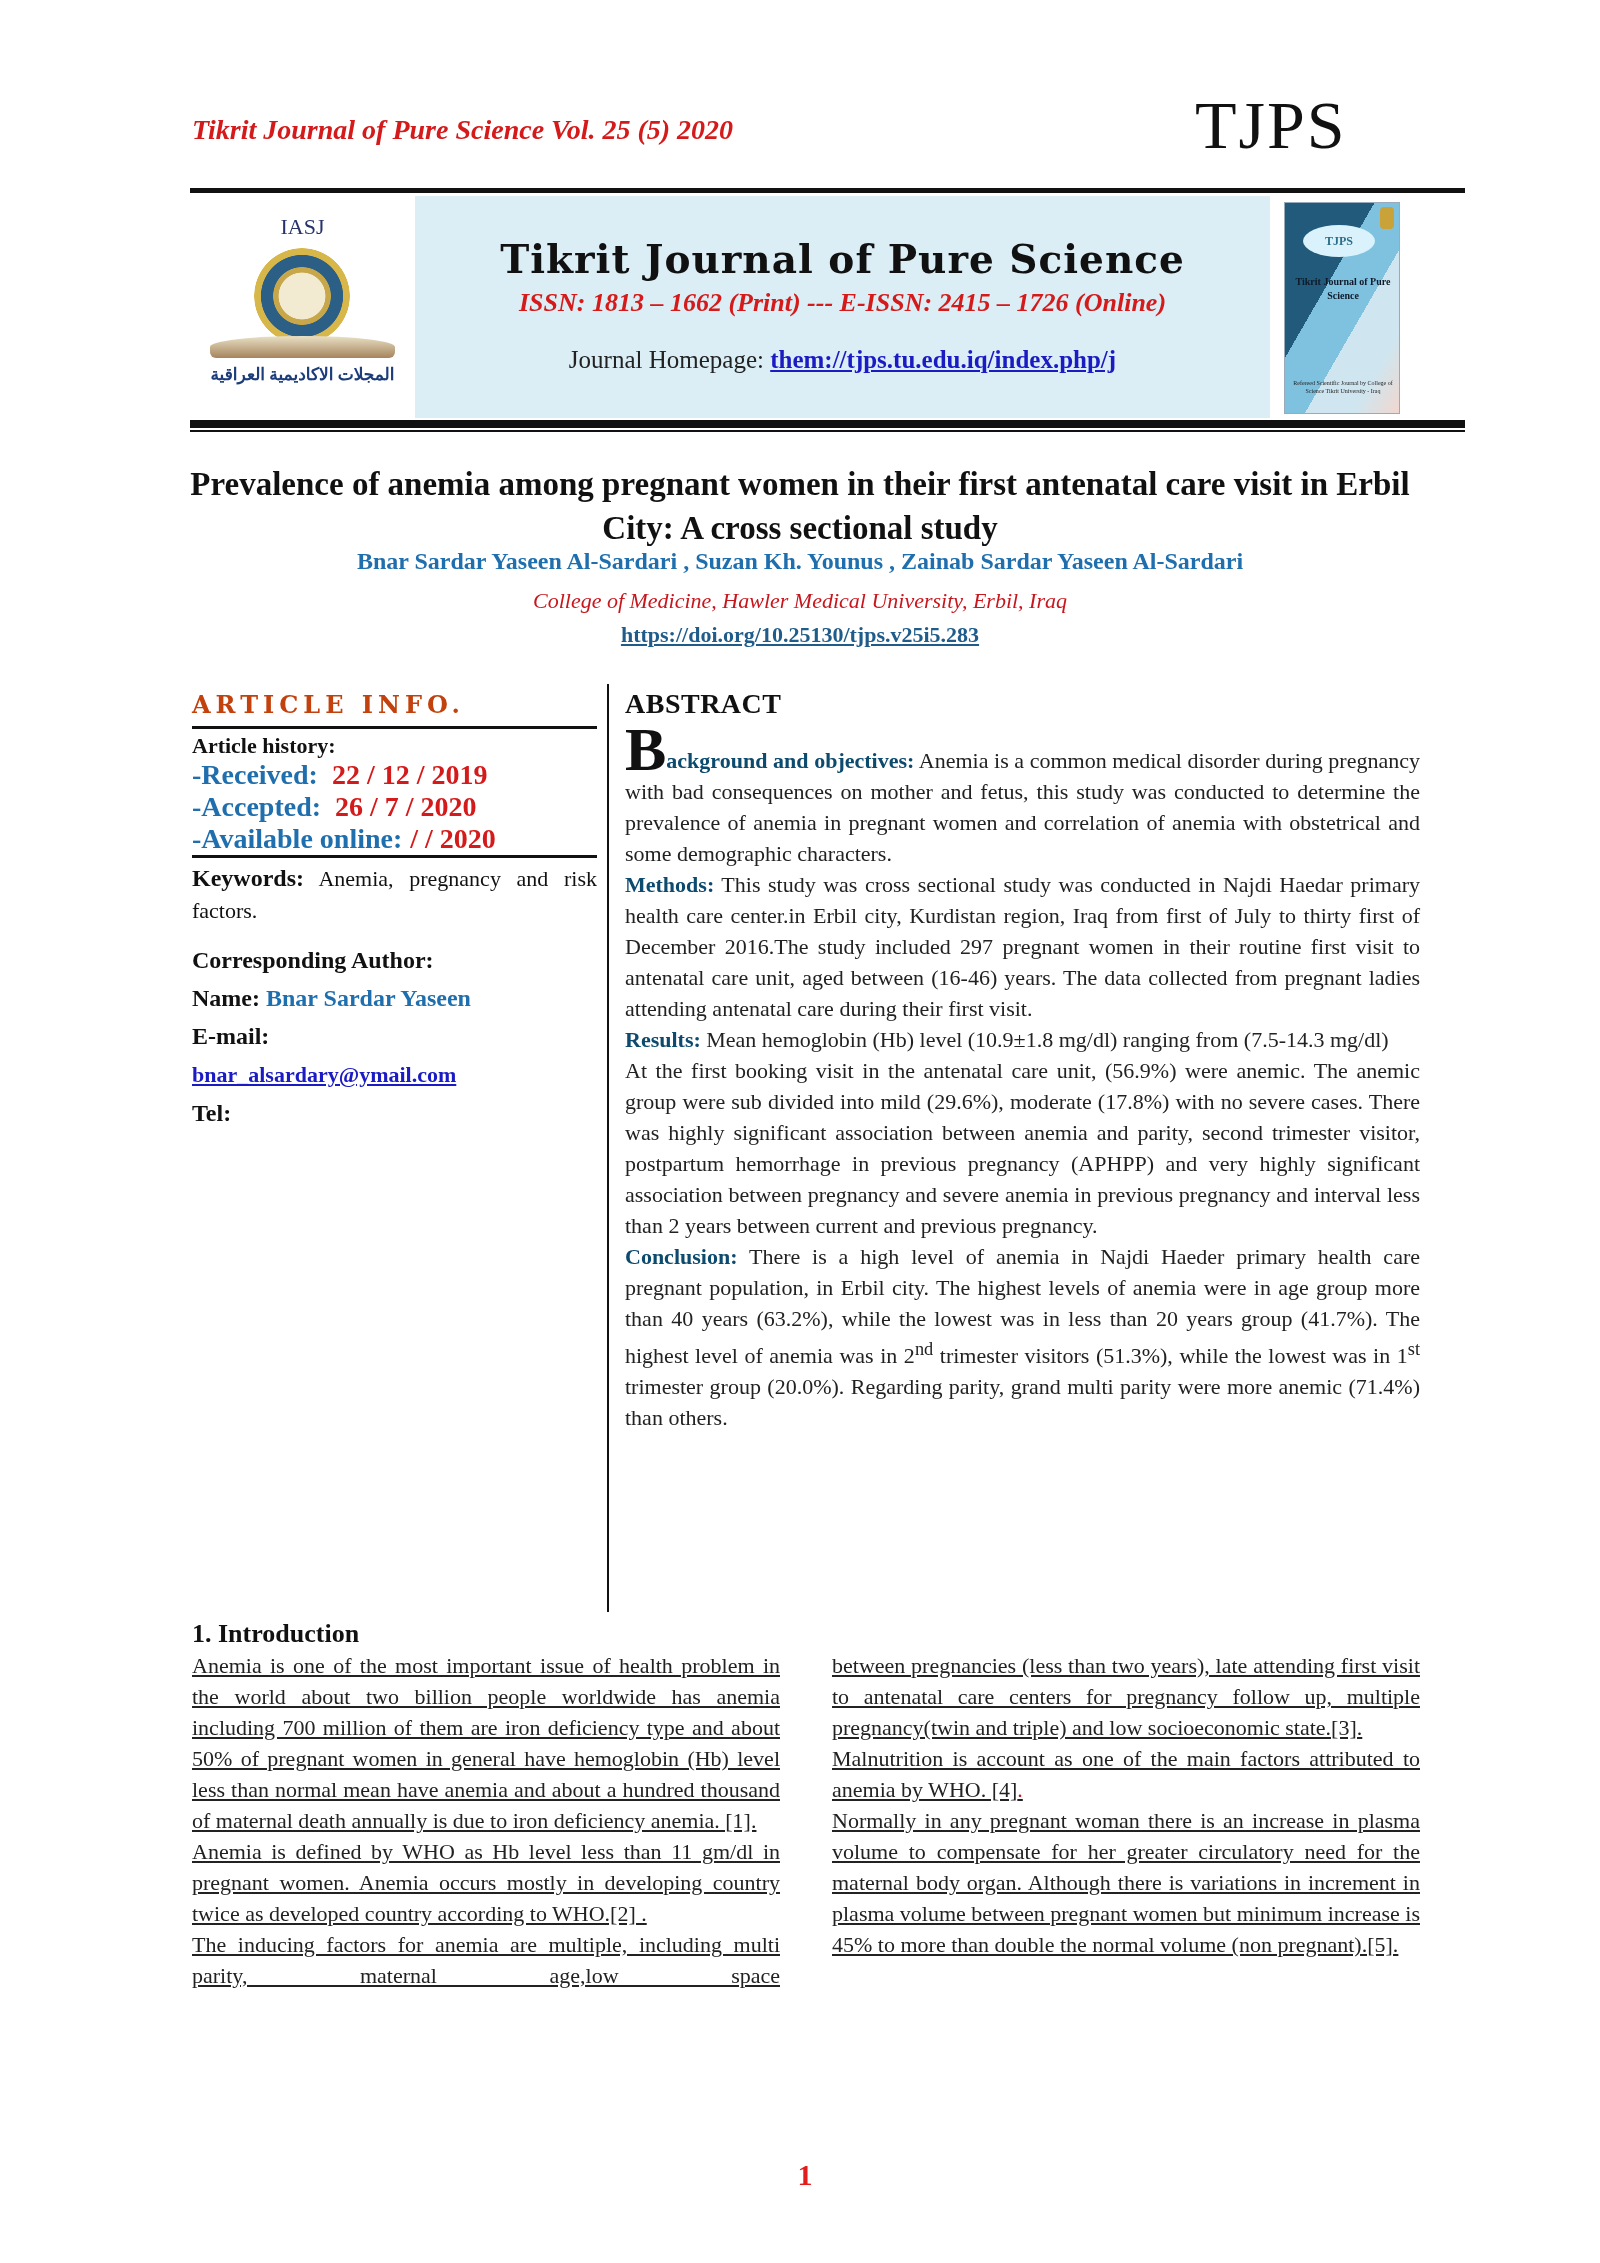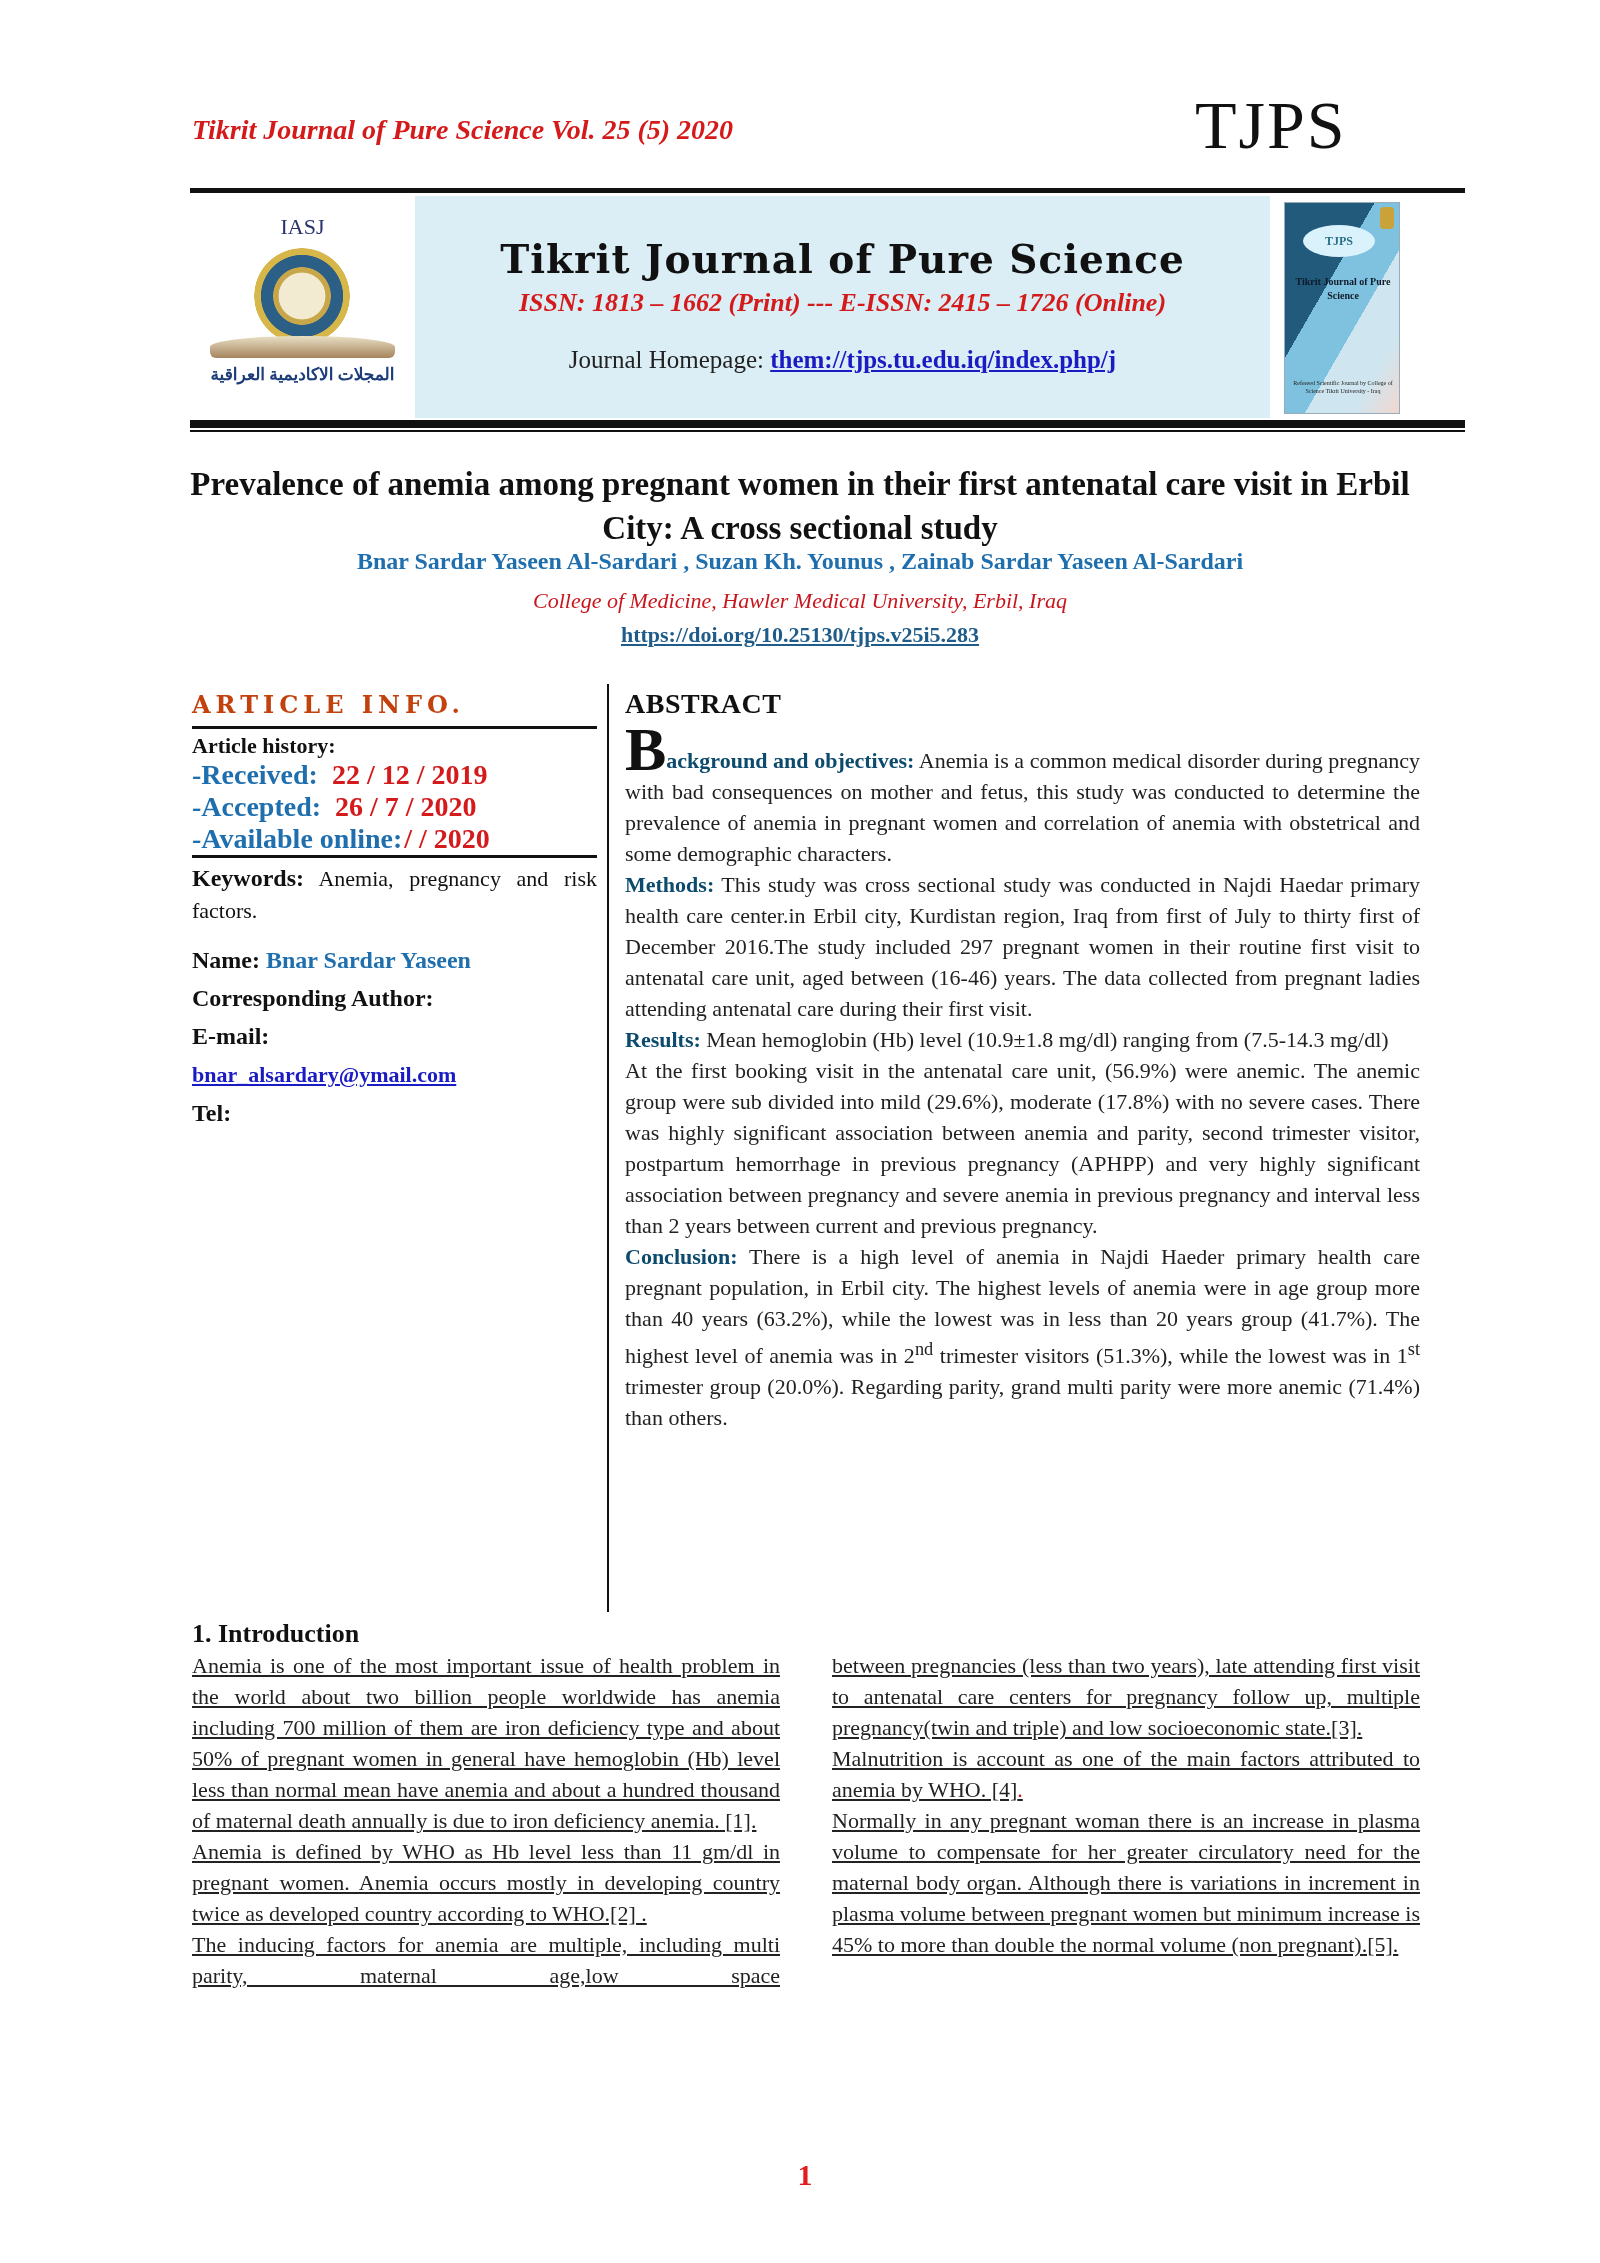--- a/index.html
+++ b/index.html
@@ -128,7 +128,7 @@
     <span class="hist-label">-Accepted:</span><span class="hist-val">26 / 7 / 2020</span>
   </div>
   <div class="hist-row">
-    <span class="hist-label">-Available online:</span><span class="hist-val" style="margin-left:2px">/   / 2020</span>
+    <span class="hist-label">-Available online:</span><span class="hist-val" style="margin-left:8px">/   / 2020</span>
   </div>
   <div class="hr"></div>
   <div class="kw">

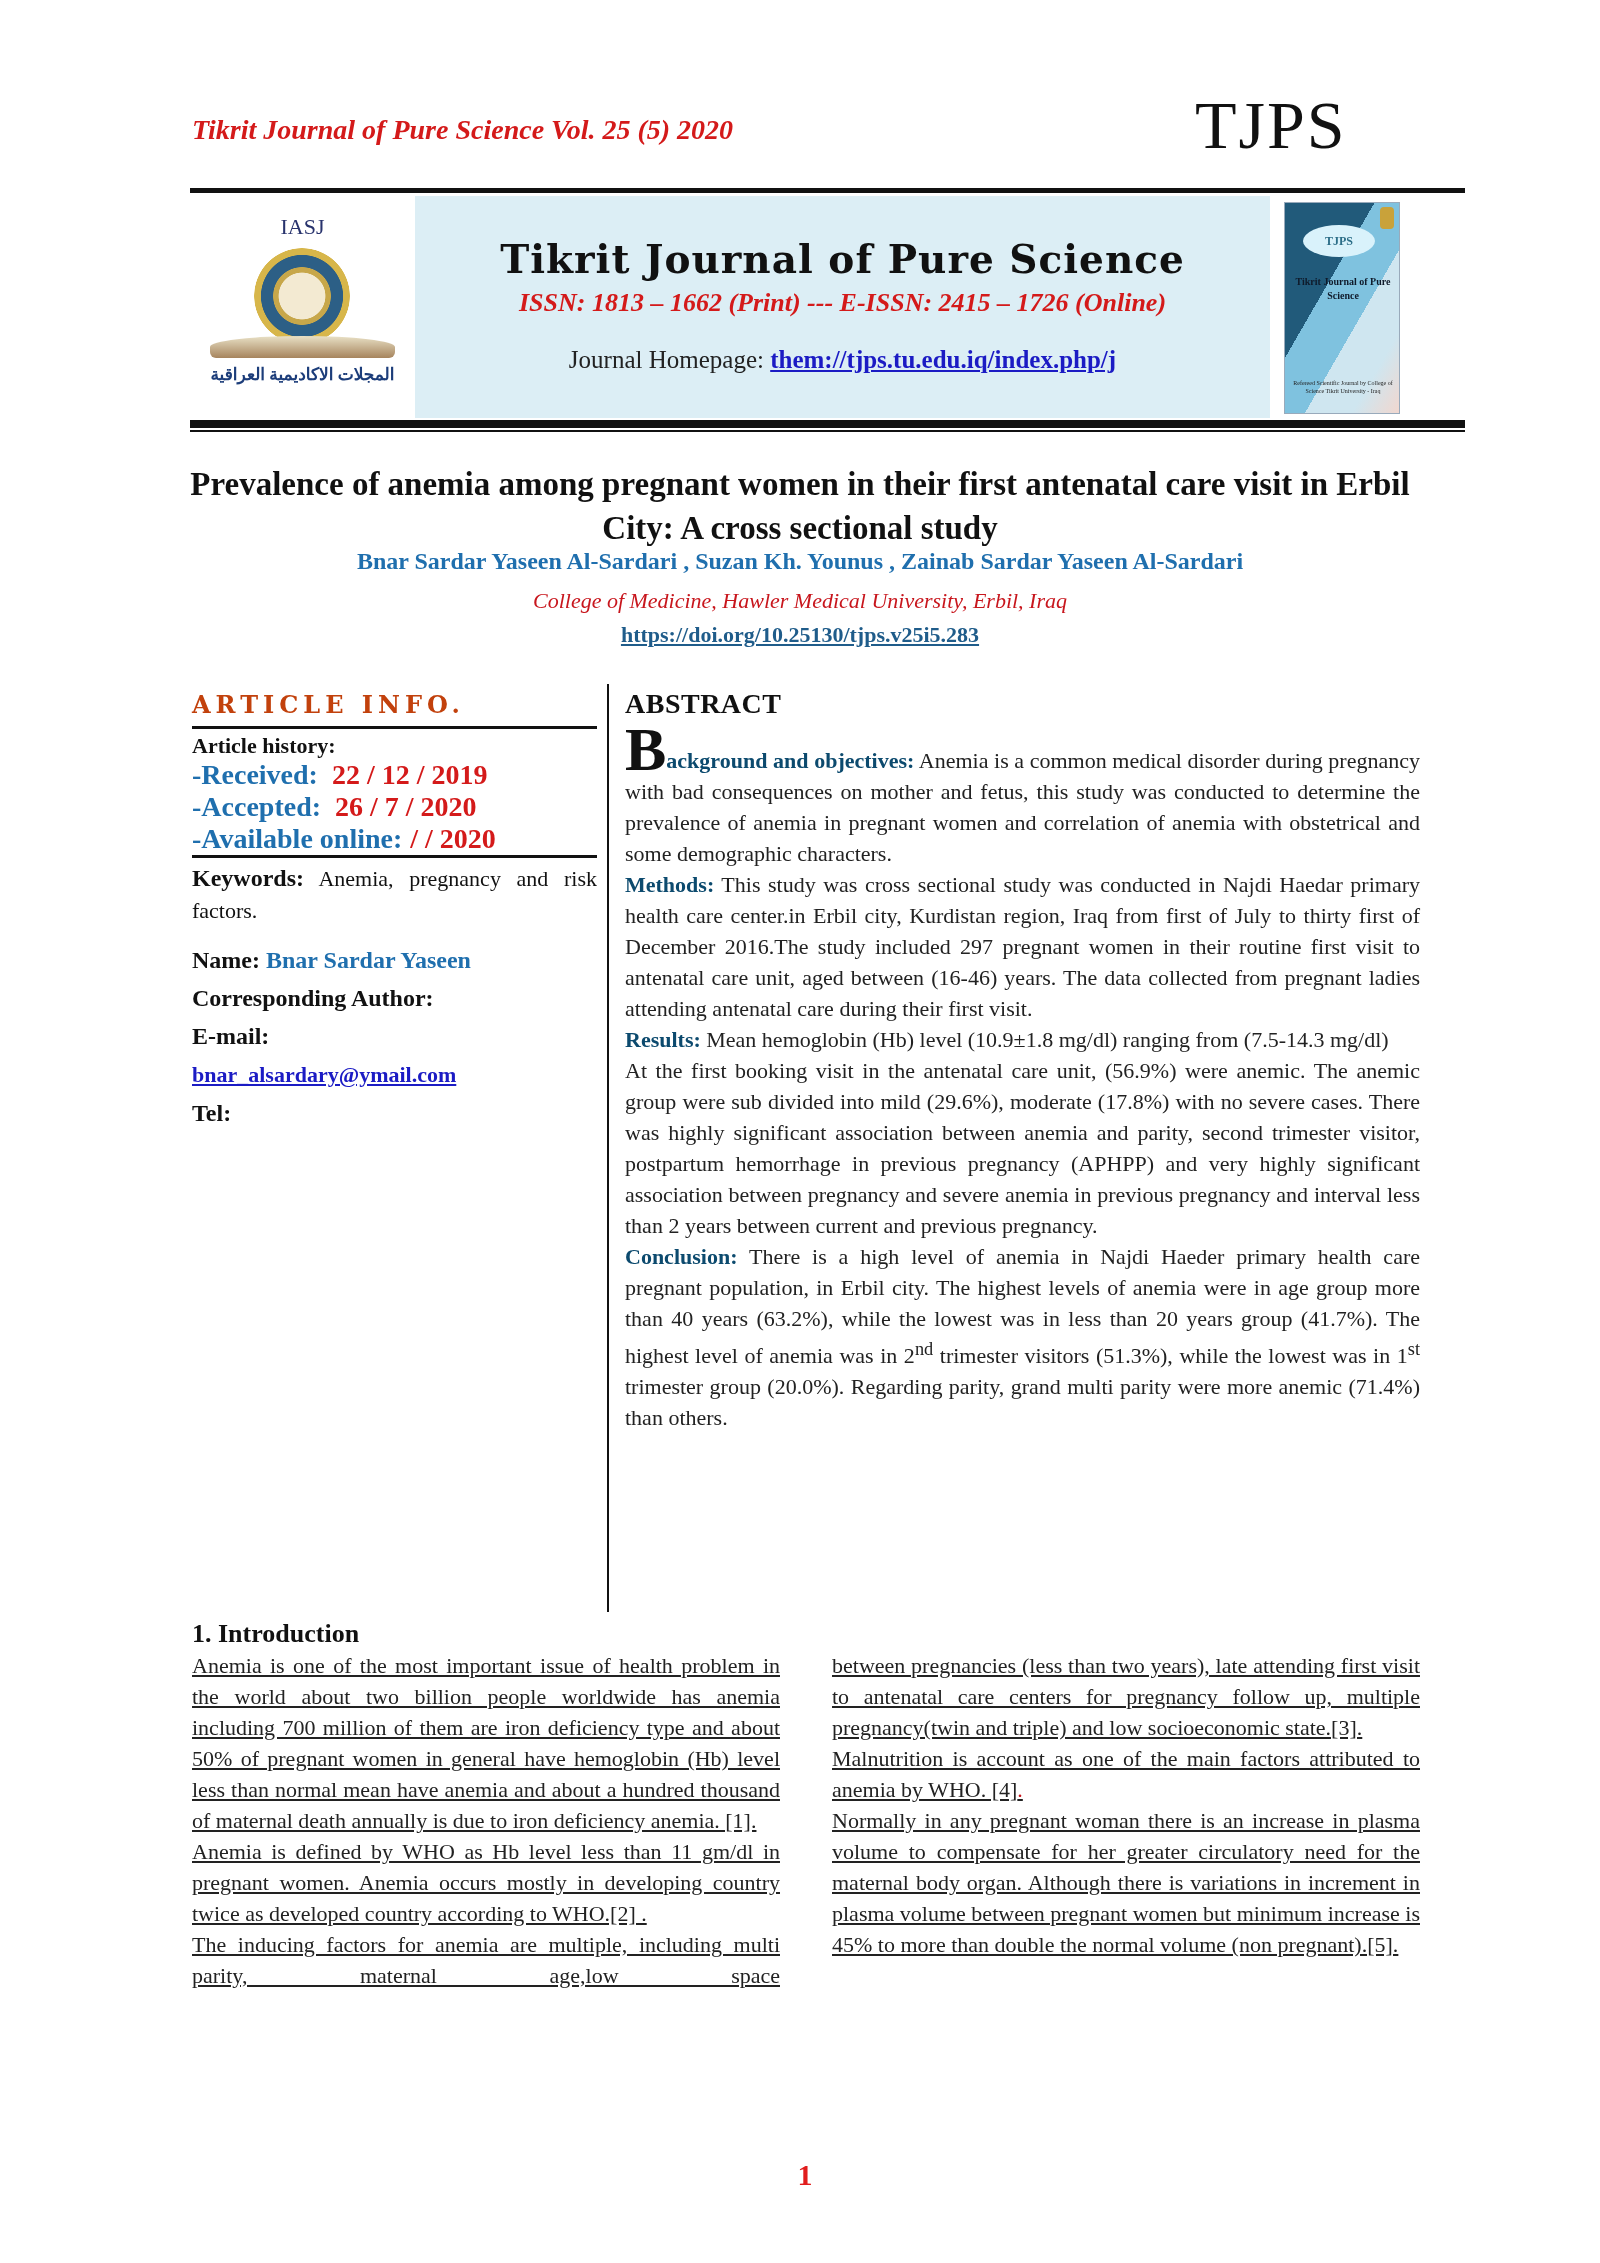--- a/index.html
+++ b/index.html
@@ -136,11 +136,11 @@
     <span>Anemia, pregnancy and risk factors.</span>
   </div>
   <div class="ca">
+    <div>Corresponding Author:</div>
     <div>
       <span>Name:</span>
       <span class="name-val">Bnar Sardar Yaseen</span>
     </div>
-    <div>Corresponding Author:</div>
     <div>E-mail:</div>
     <div class="email">
       <a>bnar_alsardary@ymail.com</a>

